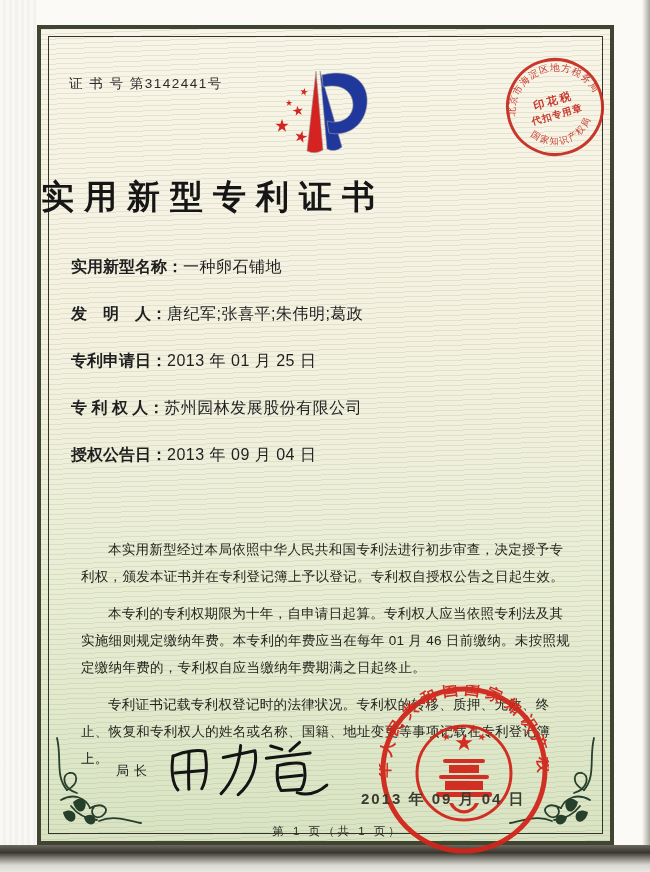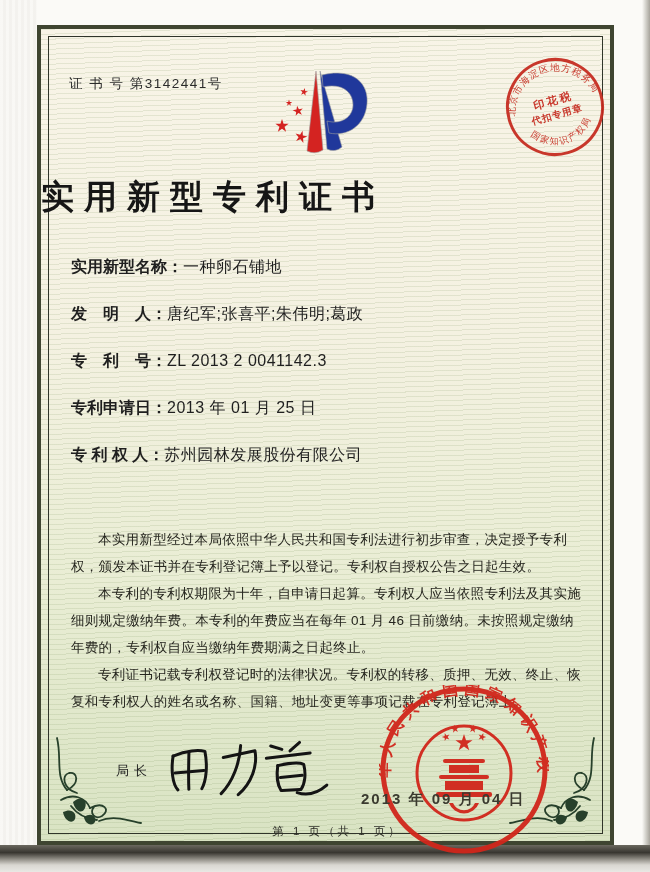--- a/index.html
+++ b/index.html
@@ -102,9 +102,6 @@
       </div>
       <div class="field">
         <span class="flabel">发　明　人：</span><span class="fvalue">唐纪军;张喜平;朱伟明;葛政</span>
-      </div>
-      <div class="field">
-        <span class="flabel">专　利　号：</span><span class="fvalue">ZL 2013 2 0041142.3</span>
       </div>
       <div class="field">
         <span class="flabel">专利申请日：</span><span class="fvalue">2013 年 01 月 25 日</span>

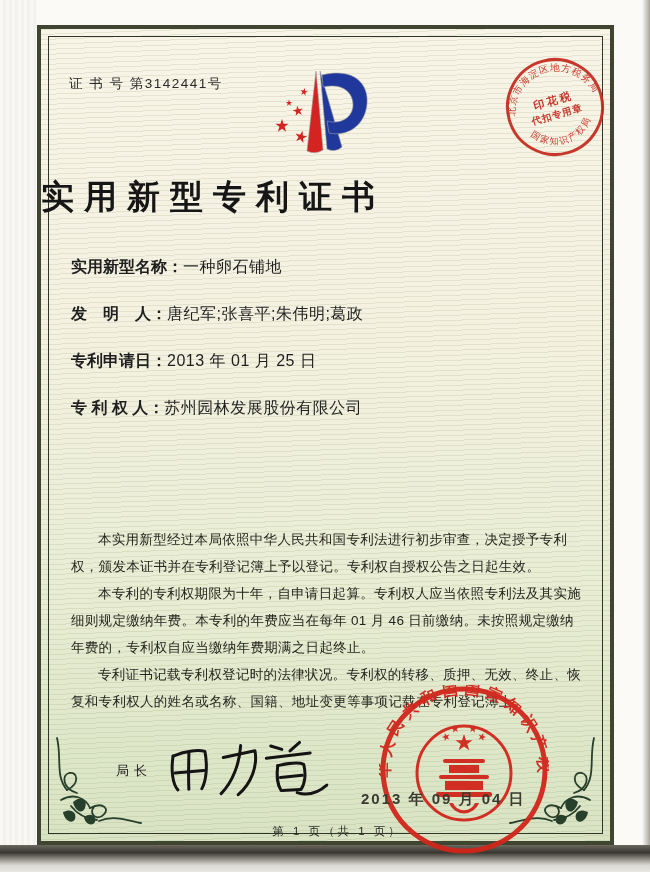--- a/index.html
+++ b/index.html
@@ -108,6 +108,9 @@
       </div>
       <div class="field">
         <span class="flabel">专 利 权 人：</span><span class="fvalue">苏州园林发展股份有限公司</span>
+      </div>
+      <div class="field">
+        <span class="flabel">授权公告日：</span><span class="fvalue">2013 年 09 月 04 日</span>
       </div>
     </div>
 

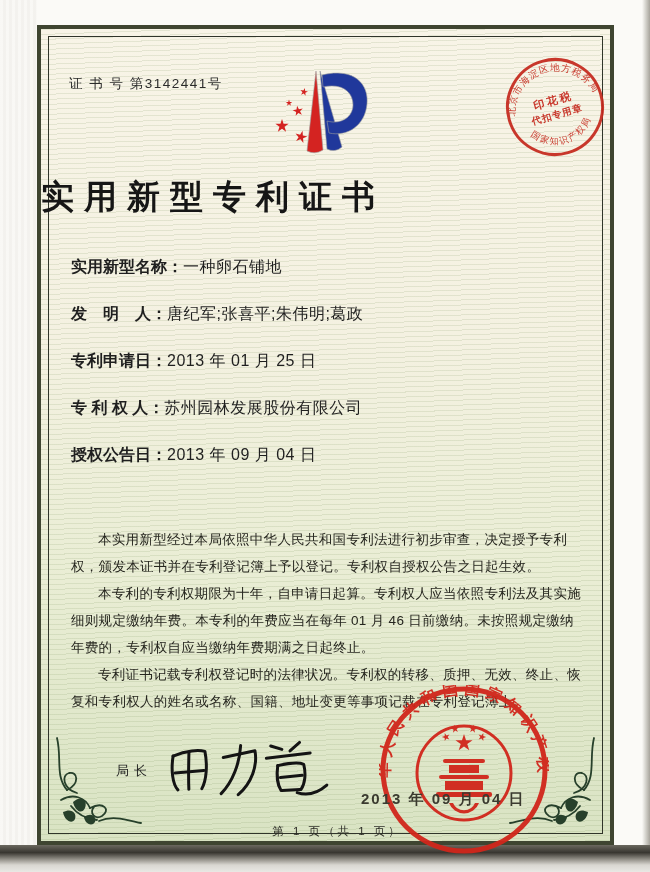--- a/index.html
+++ b/index.html
@@ -33,7 +33,7 @@
   .fvalue{font-weight:normal;letter-spacing:.5px;}
 
   .paras{position:absolute;left:30px;right:24px;top:497px;}
-  .paras p{margin:0;text-indent:2em;font-size:13.5px;line-height:27px;letter-spacing:.3px;color:#26261f;}
+  .paras p{margin:10px;text-indent:2em;font-size:13.5px;line-height:27px;letter-spacing:.3px;color:#26261f;}
 
   .signer-title{position:absolute;left:75px;top:733px;font-size:13px;letter-spacing:5px;color:#1d1d1d;}
   .signature{position:absolute;left:123px;top:703px;width:175px;height:78px;transform:rotate(-3deg);}

